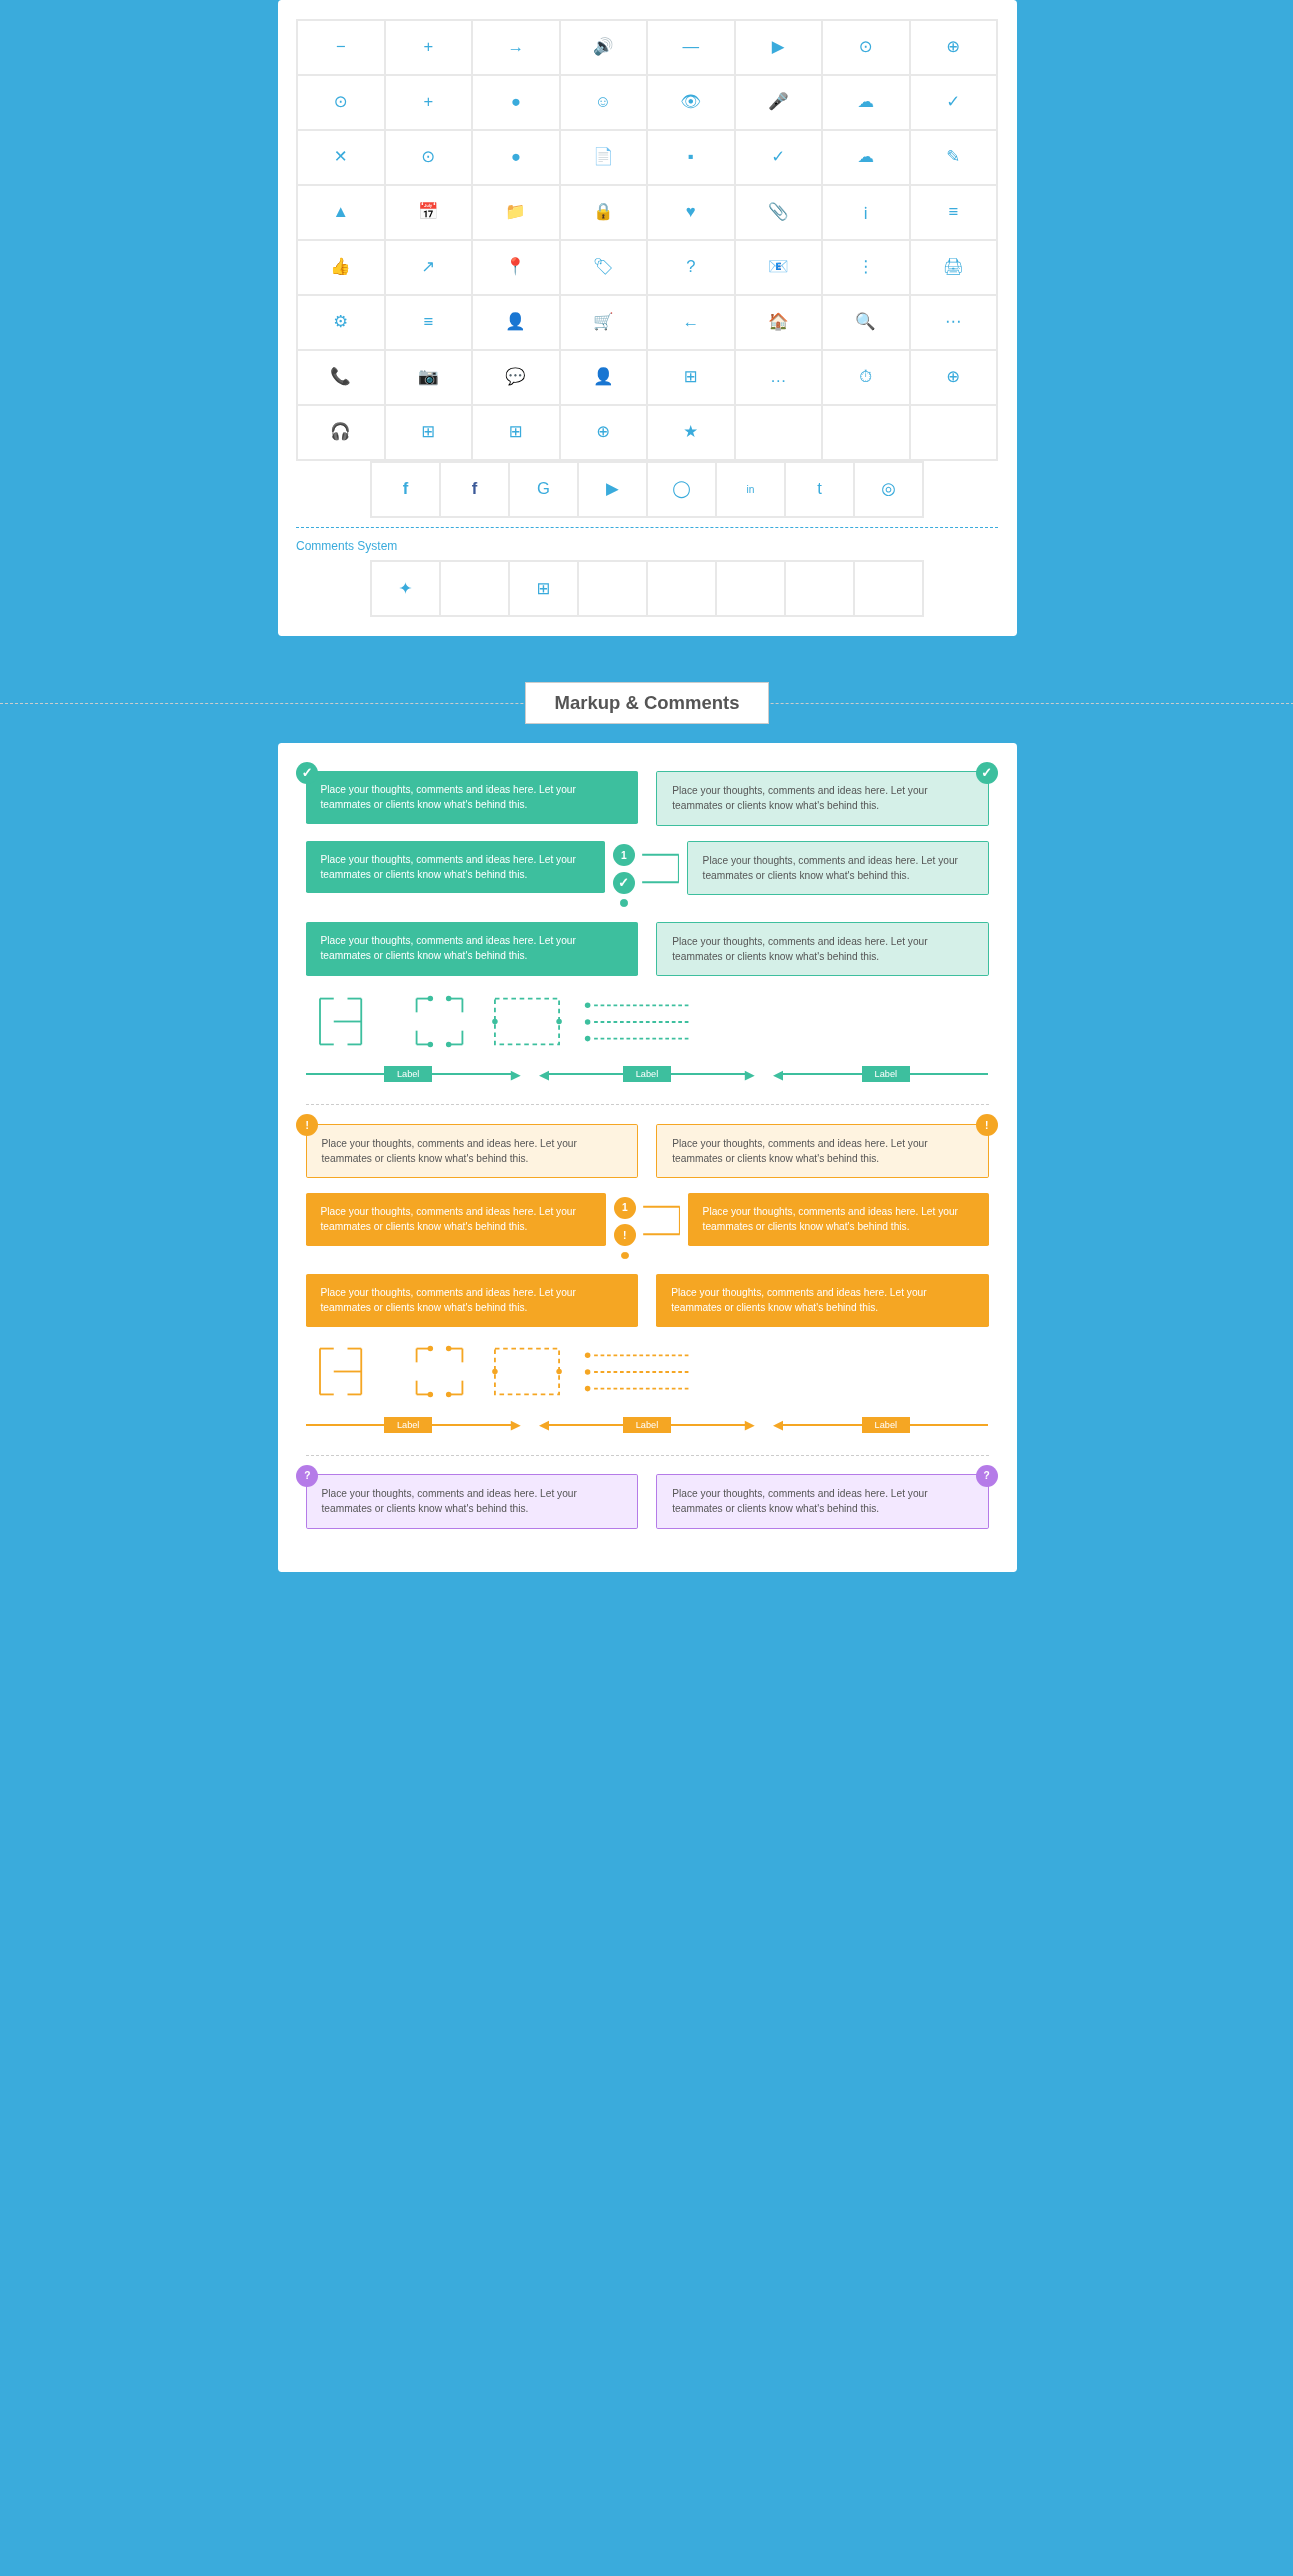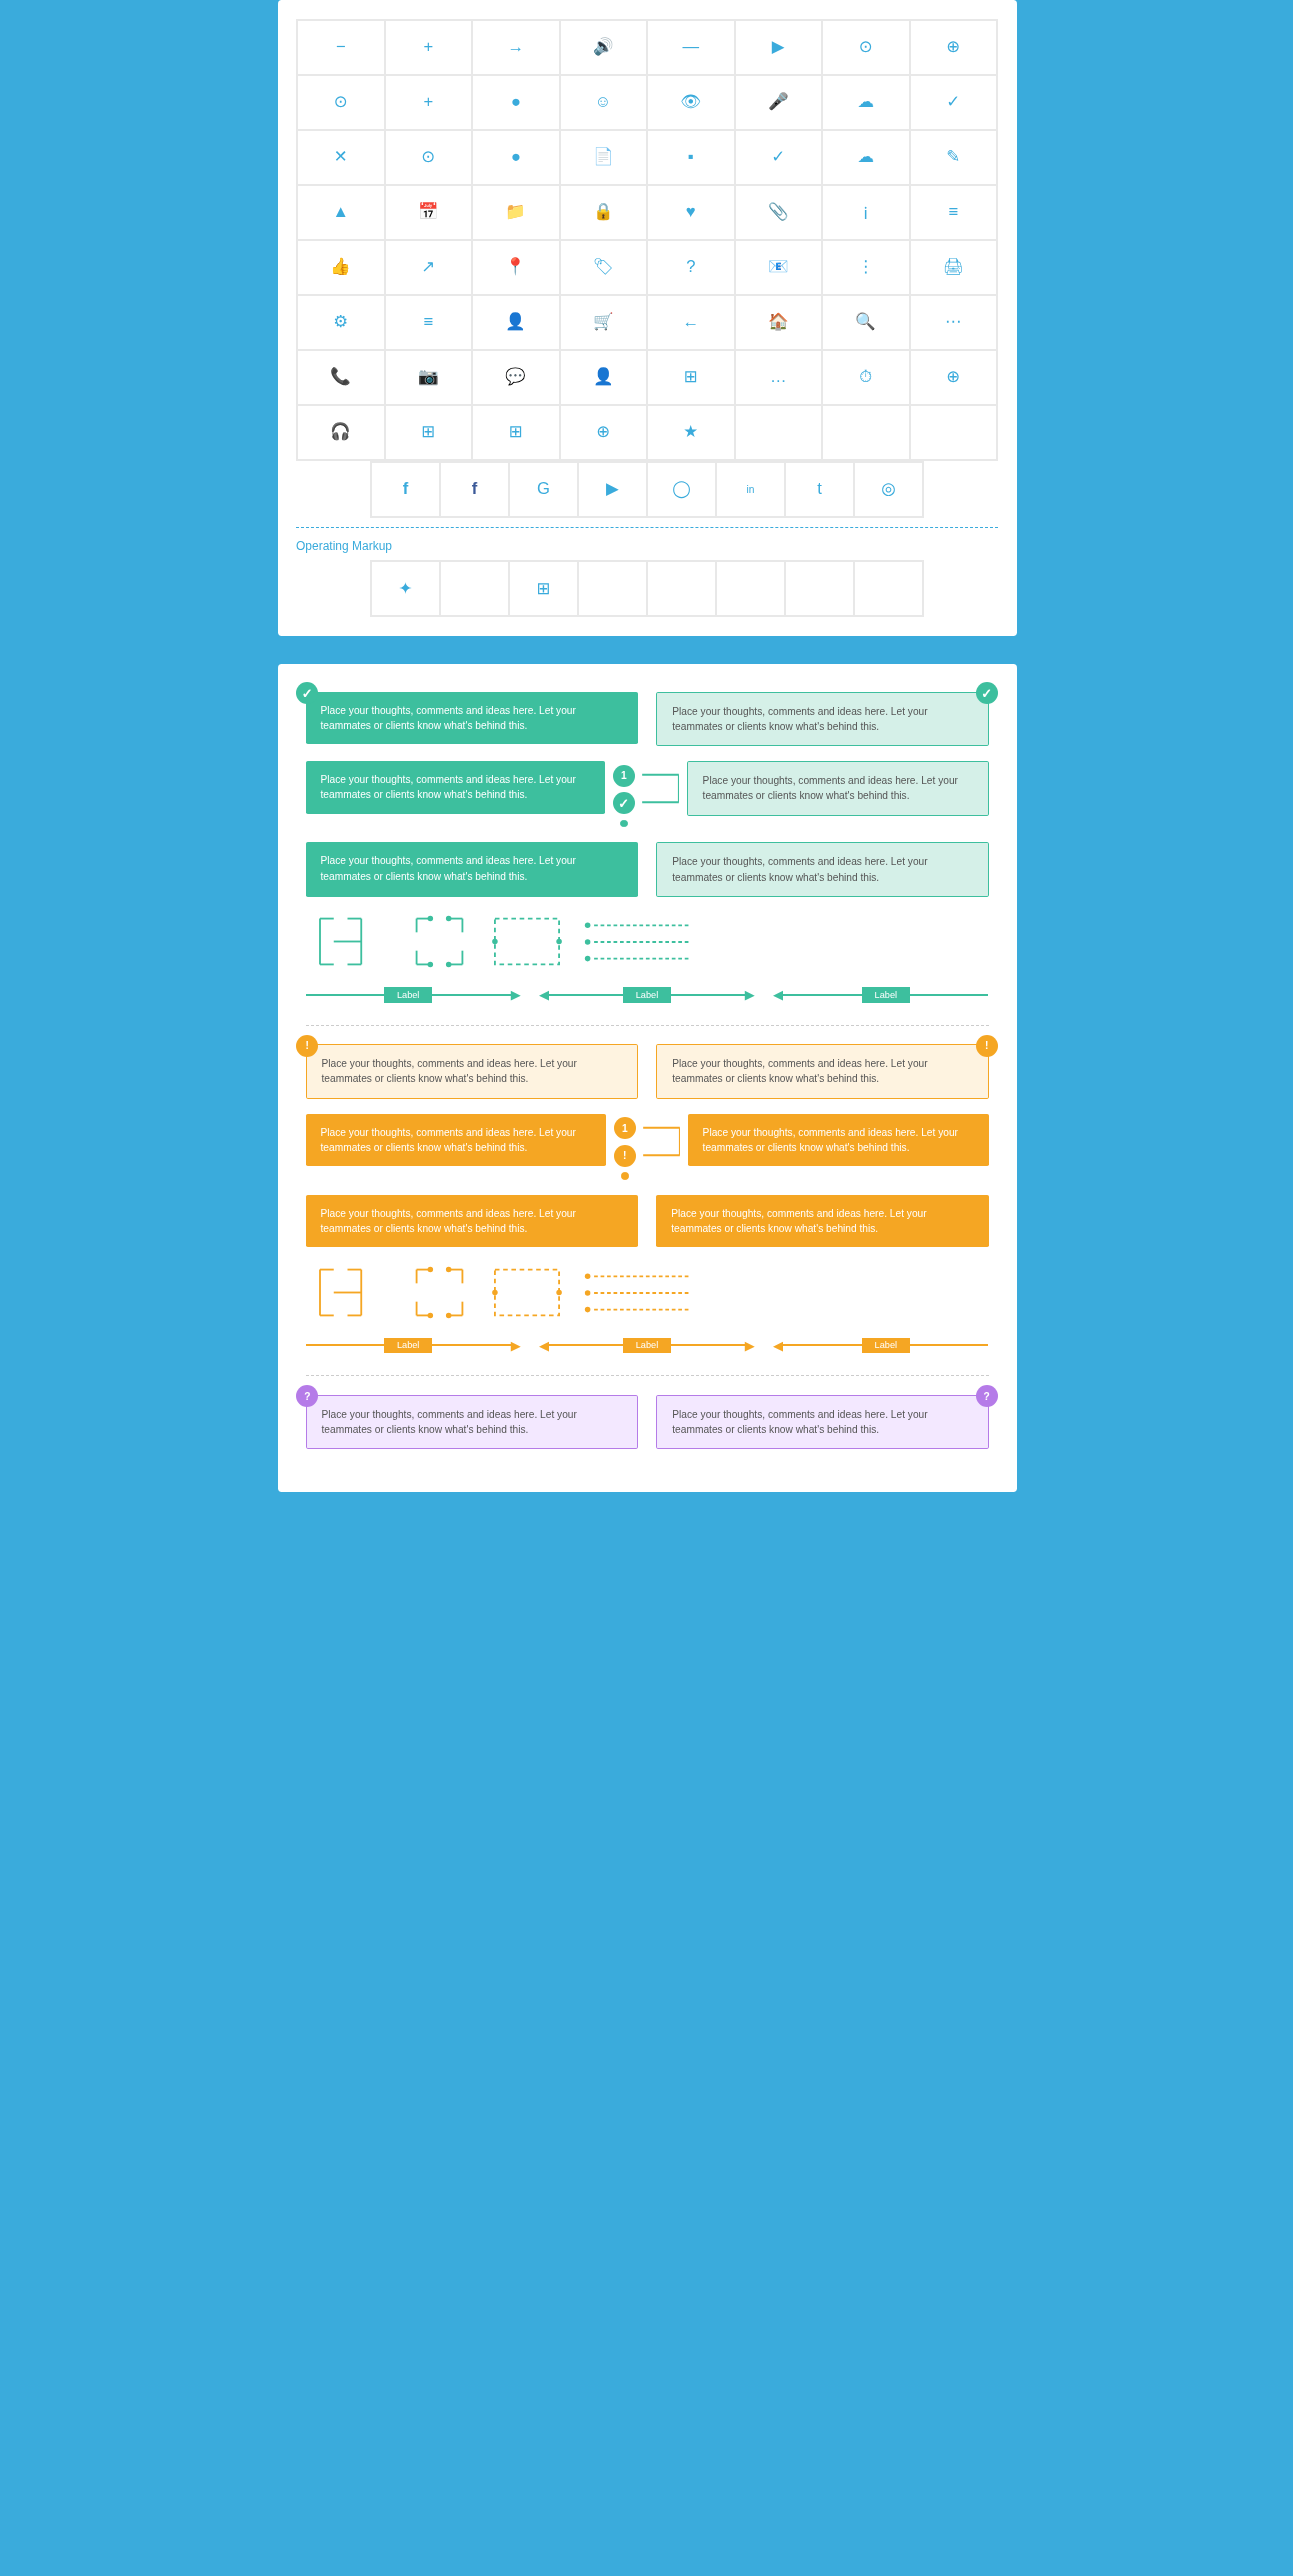--- a/index.html
+++ b/index.html
@@ -296,7 +296,7 @@
       <div class="icon-cell">◎</div>
     </div>
 
-    <div class="section-label">Operating Markup</div>
+    <div class="section-label">Comments System</div>
     <div class="icon-grid" style="grid-template-columns: repeat(8,1fr); max-width: 554px; margin: 0 auto;">
       <div class="icon-cell">✦</div>
       <div class="icon-cell"></div>

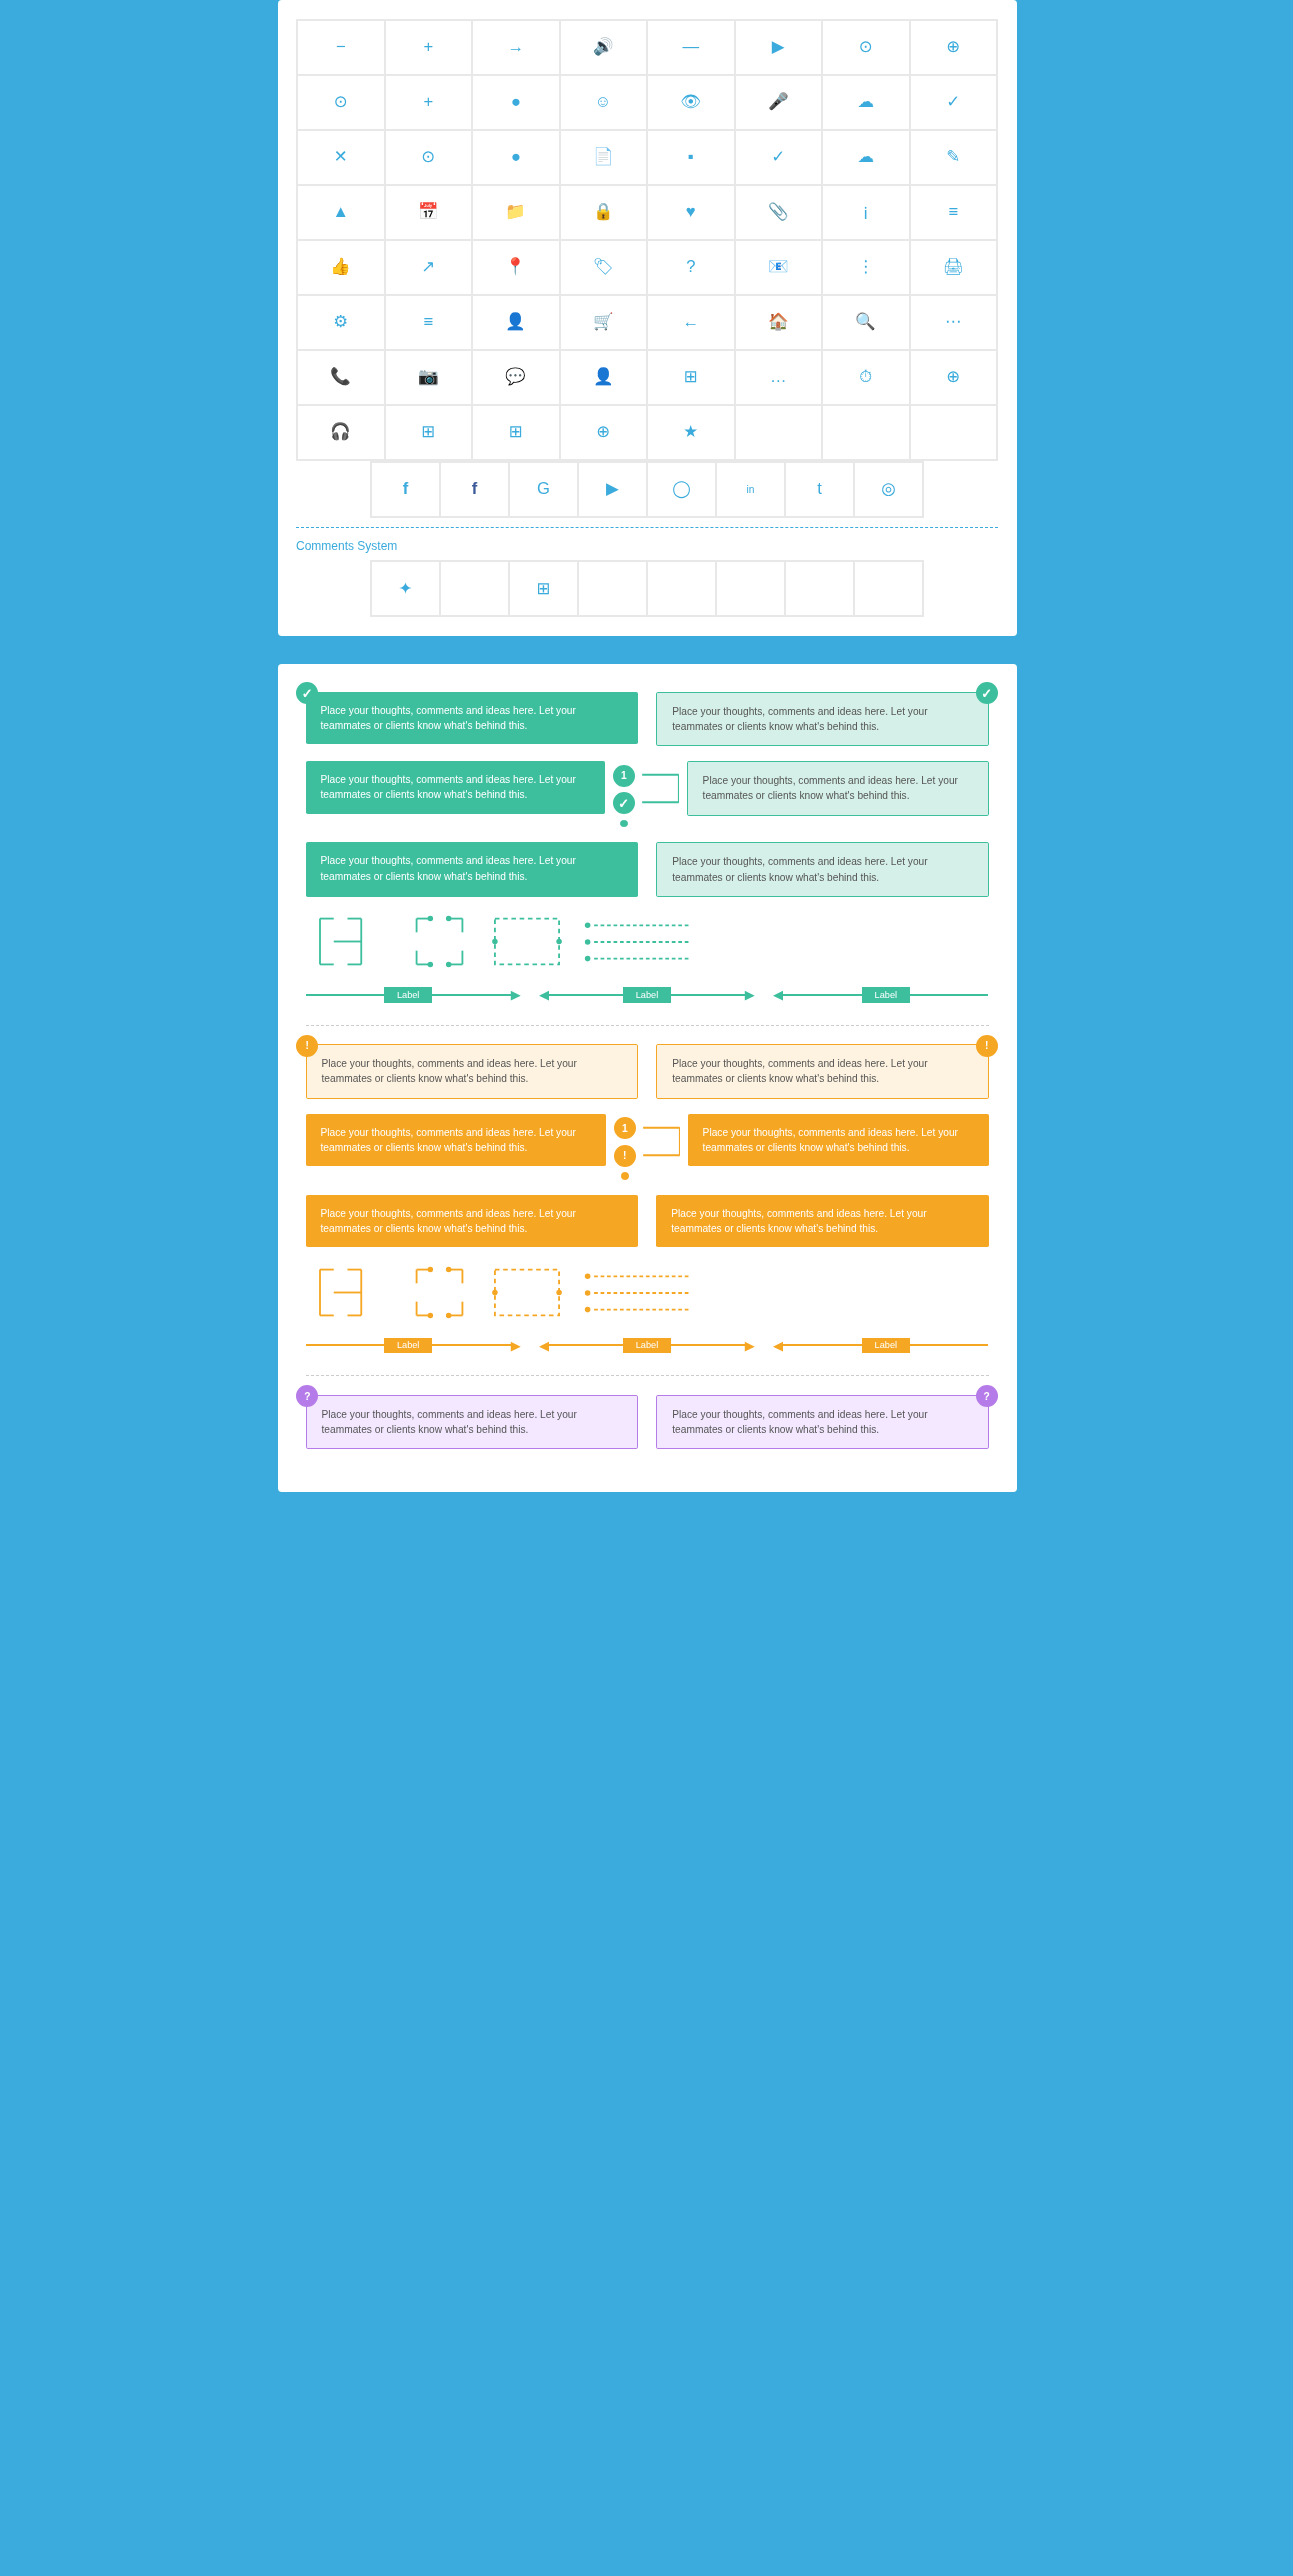--- a/index.html
+++ b/index.html
@@ -309,6 +309,10 @@
     </div>
   </div>
 
+  <div class="section-title-wrapper">
+    <div class="section-title-line"></div>
+    <div class="section-title-box">Markup &amp; Comments</div>
+  </div>
 
   <div class="markup-section">
 

